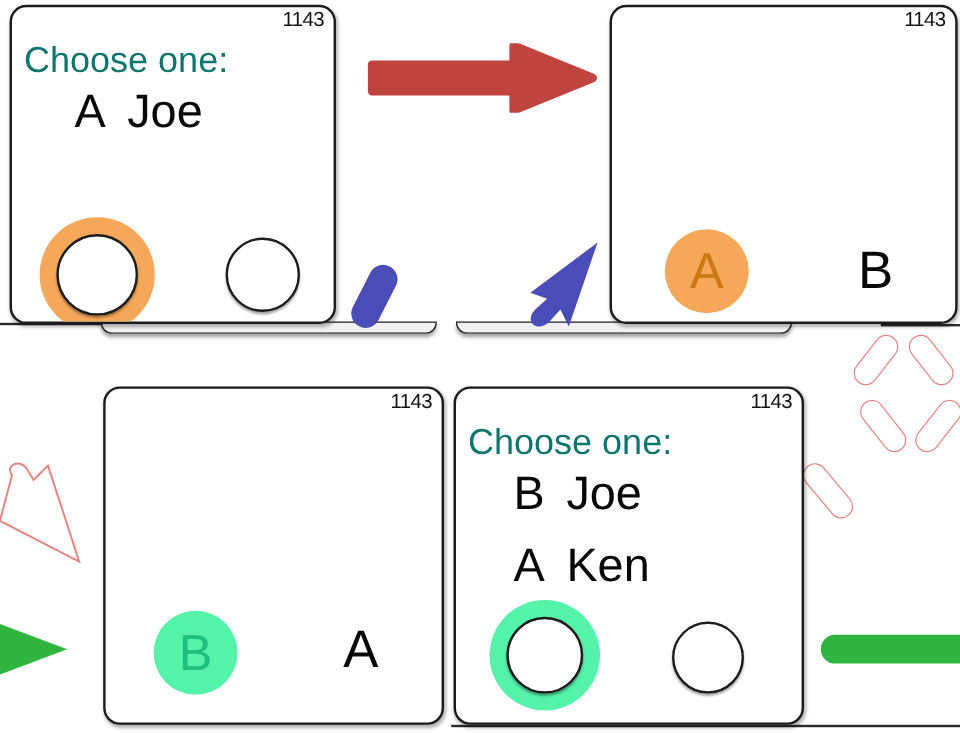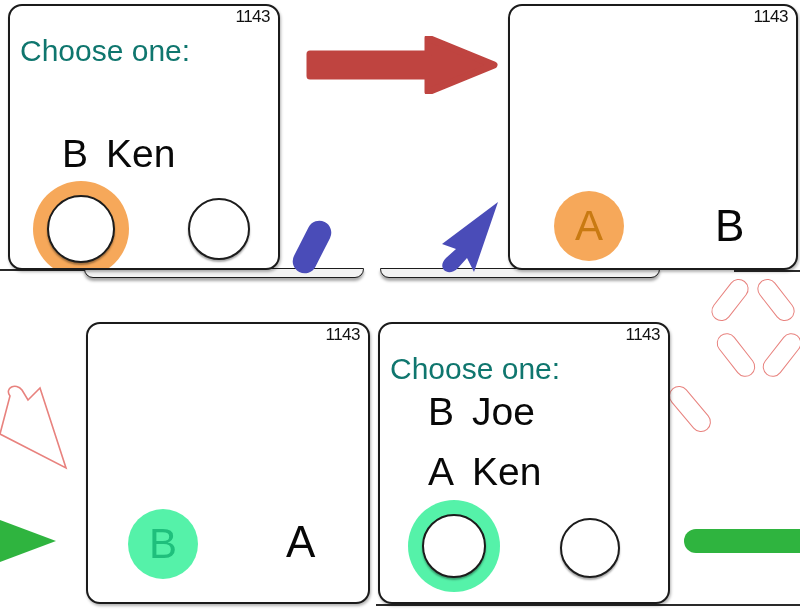--- a/index.html
+++ b/index.html
@@ -162,6 +162,9 @@
 
     <div class="prompt">Choose one:</div>
 
+    <div class="opt-row" style="left:52px;top:68px;">
+      <span class="opt-key">A</span><span class="opt-name">Joe</span>
+    </div>
 
     <div class="opt-row" style="left:52px;top:128px;">
       <span class="opt-key">B</span><span class="opt-name">Ken</span>

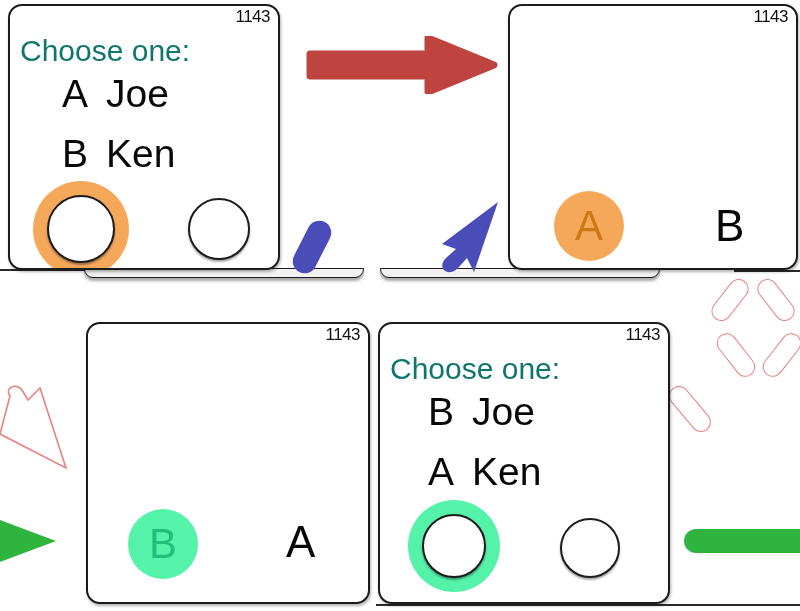--- a/index.html
+++ b/index.html
@@ -166,9 +166,6 @@
       <span class="opt-key">A</span><span class="opt-name">Joe</span>
     </div>
 
-    <div class="opt-row" style="left:52px;top:128px;">
-      <span class="opt-key">B</span><span class="opt-name">Ken</span>
-    </div>
 
     <div class="ring" style="left:23px;top:175px;width:96px;height:96px;background:#f6a85a;"></div>
     <div class="radio" style="left:37px;top:189px;width:68px;height:68px;"></div>

